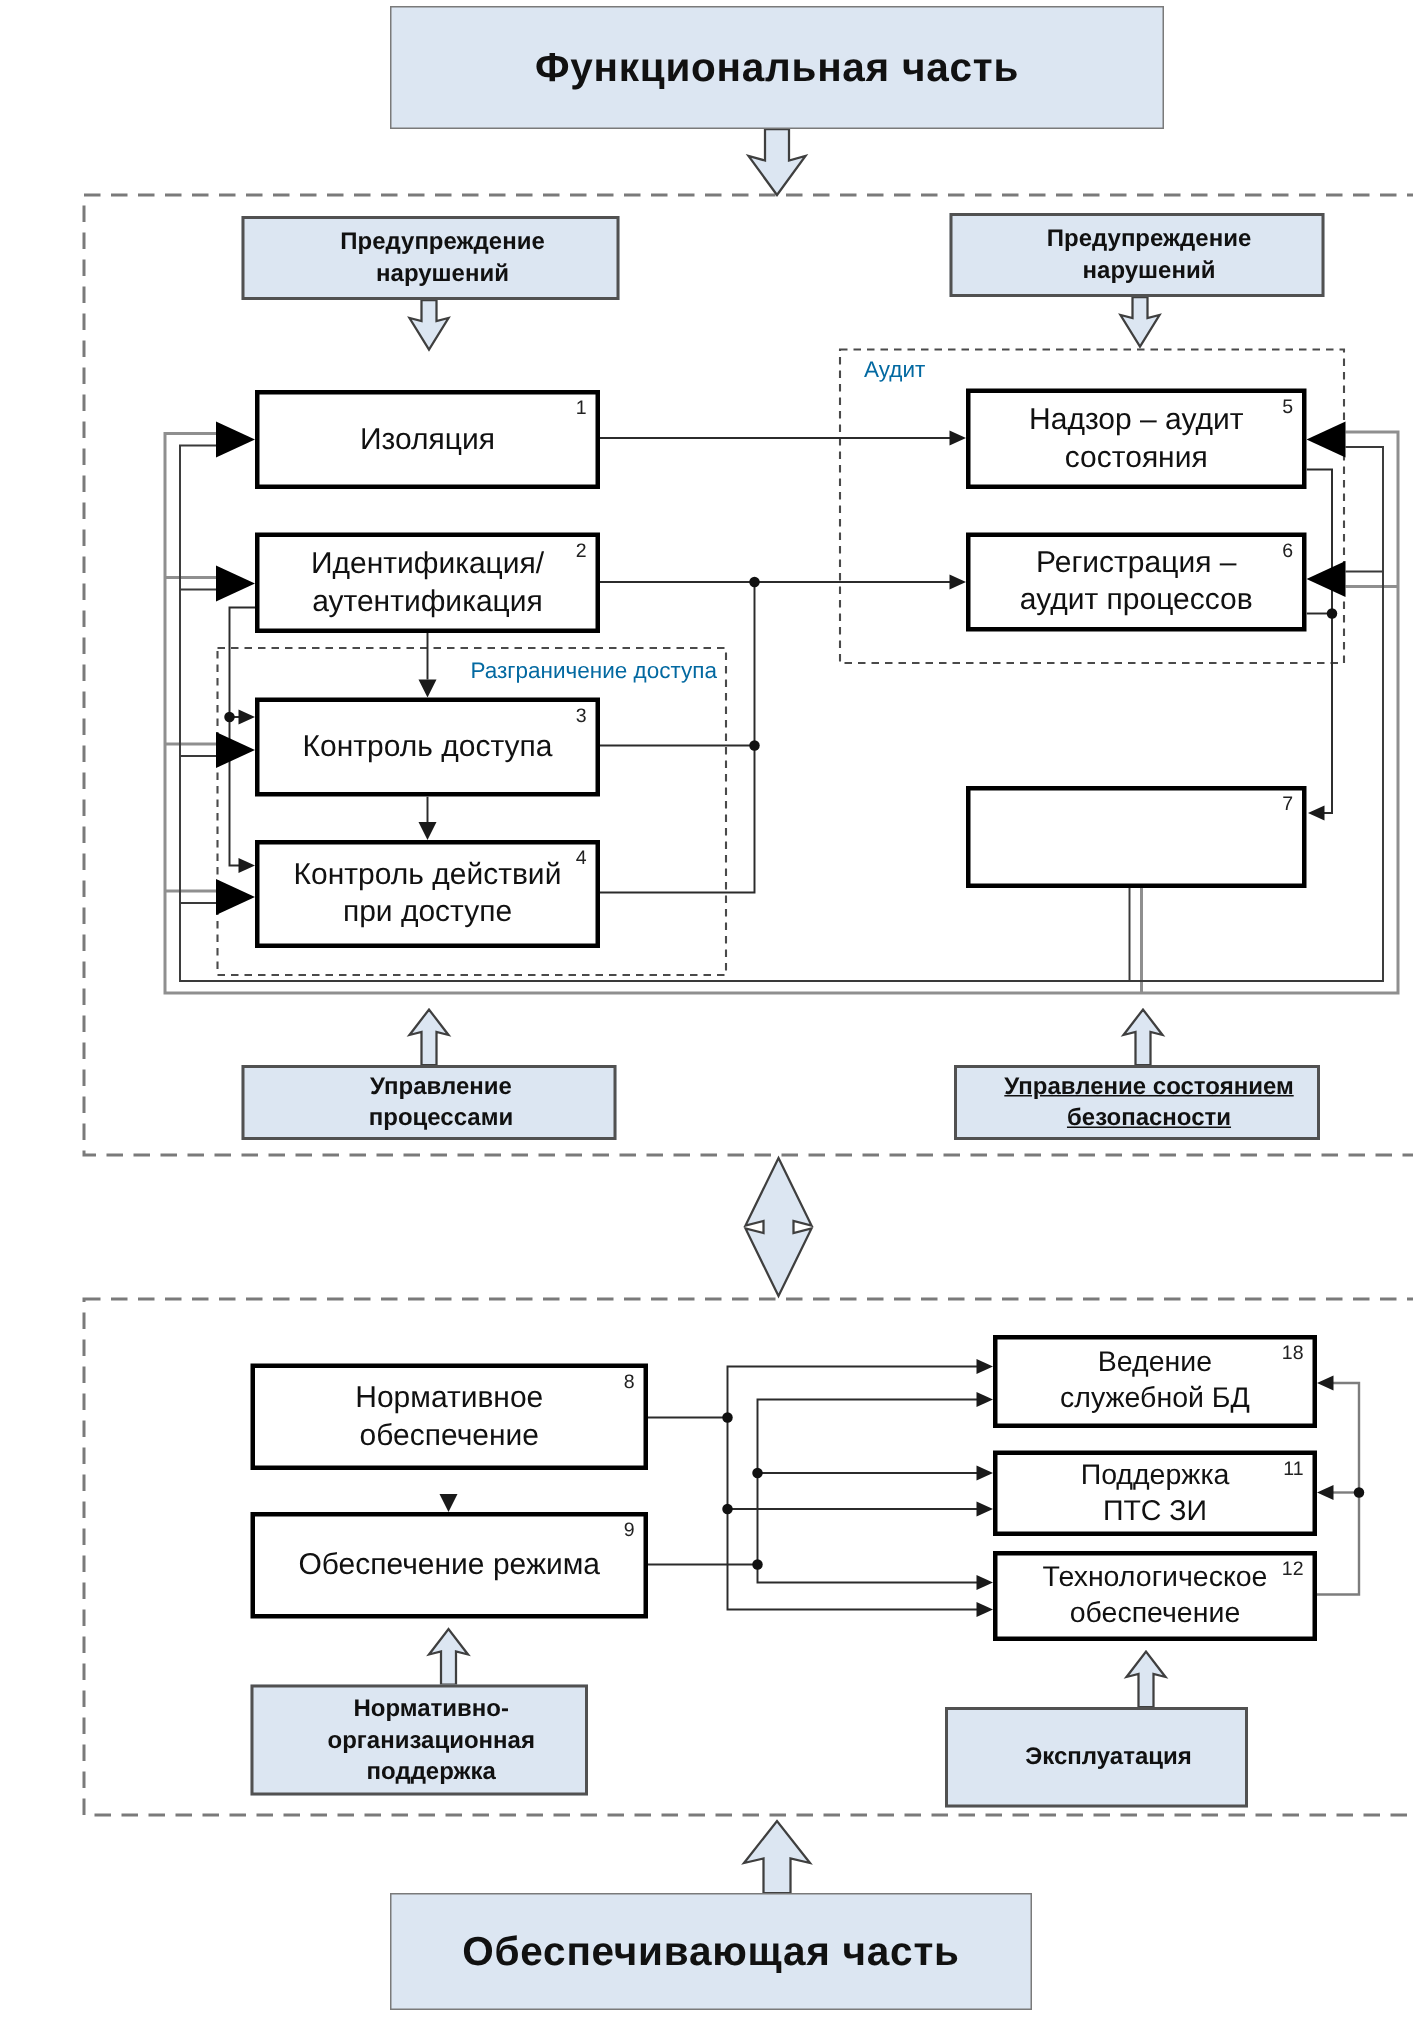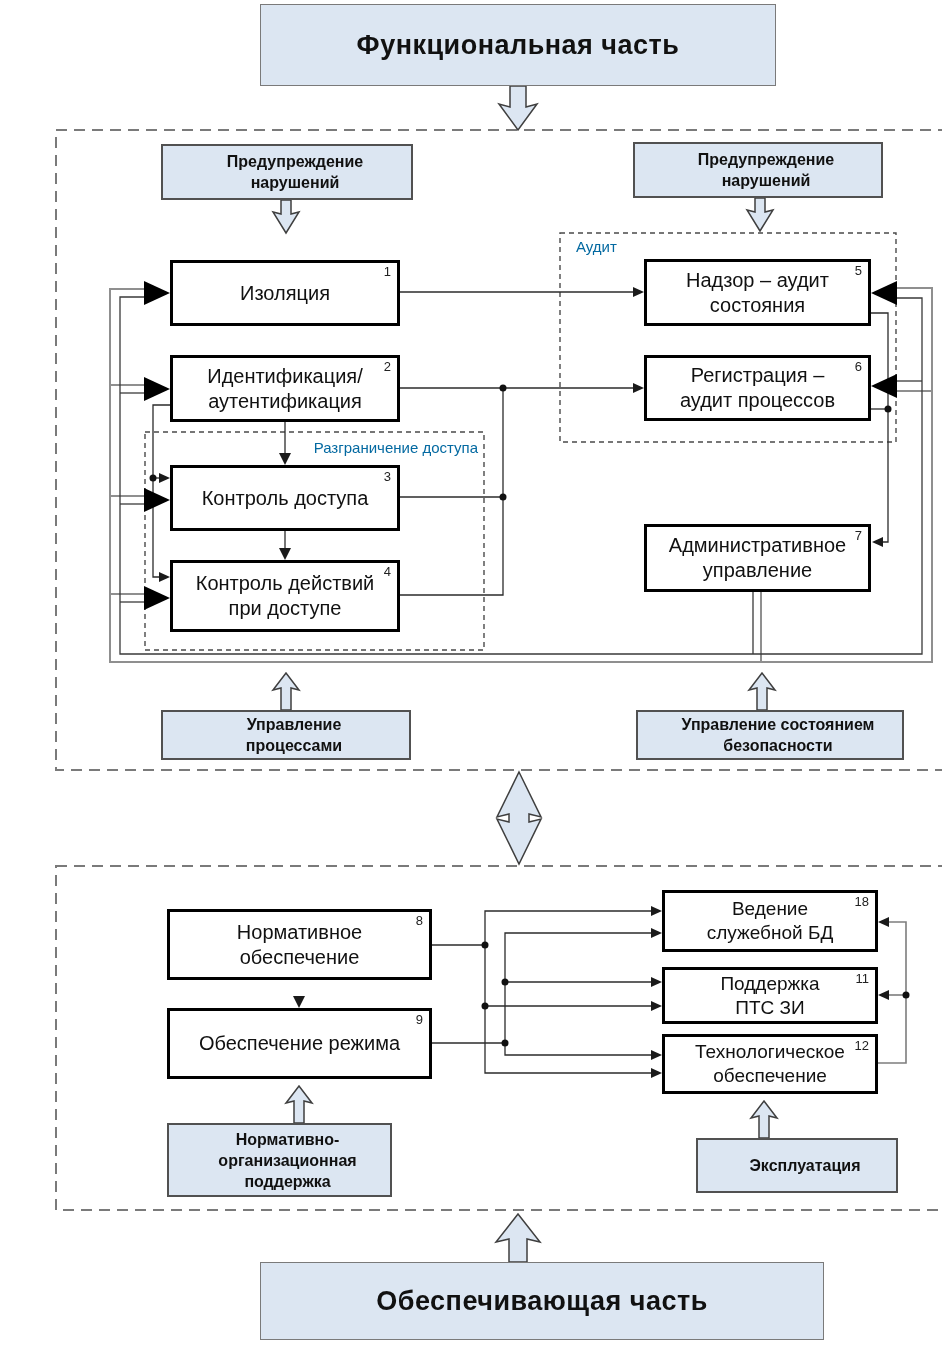--- a/index.html
+++ b/index.html
@@ -206,10 +206,6 @@
   </div>
   <div class="abs fbox" style="left:596px;top:524px;width:227px;height:68px;">
     <span class="sup">7</span>
-    <div class="txt">
-        <span>Административное</span>
-        <span>управление</span>
-      </div>
   </div>
 
   <div class="abs plate caption" style="left:113px;top:710px;width:250px;height:50px;">

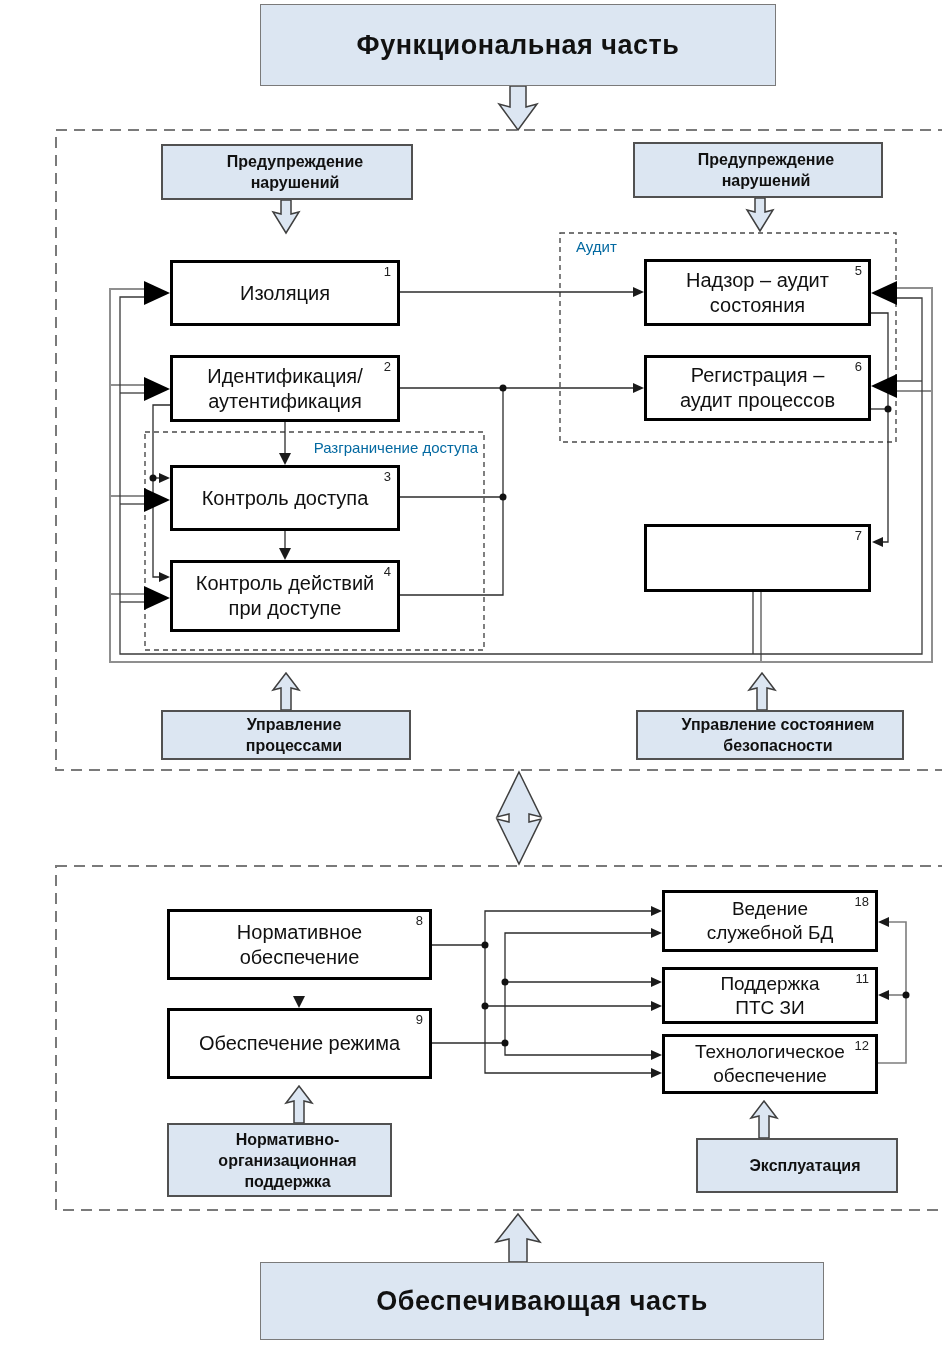--- a/index.html
+++ b/index.html
@@ -212,7 +212,7 @@
     <span>Управление</span>
     <span>процессами</span>
   </div>
-  <div class="abs plate caption" style="left:588px;top:710px;width:268px;height:50px;">
+  <div class="abs plate caption" style="left:588px;top:710px;width:244px;height:50px;text-decoration:underline;">
     <span>Управление состоянием</span>
     <span>безопасности</span>
   </div>

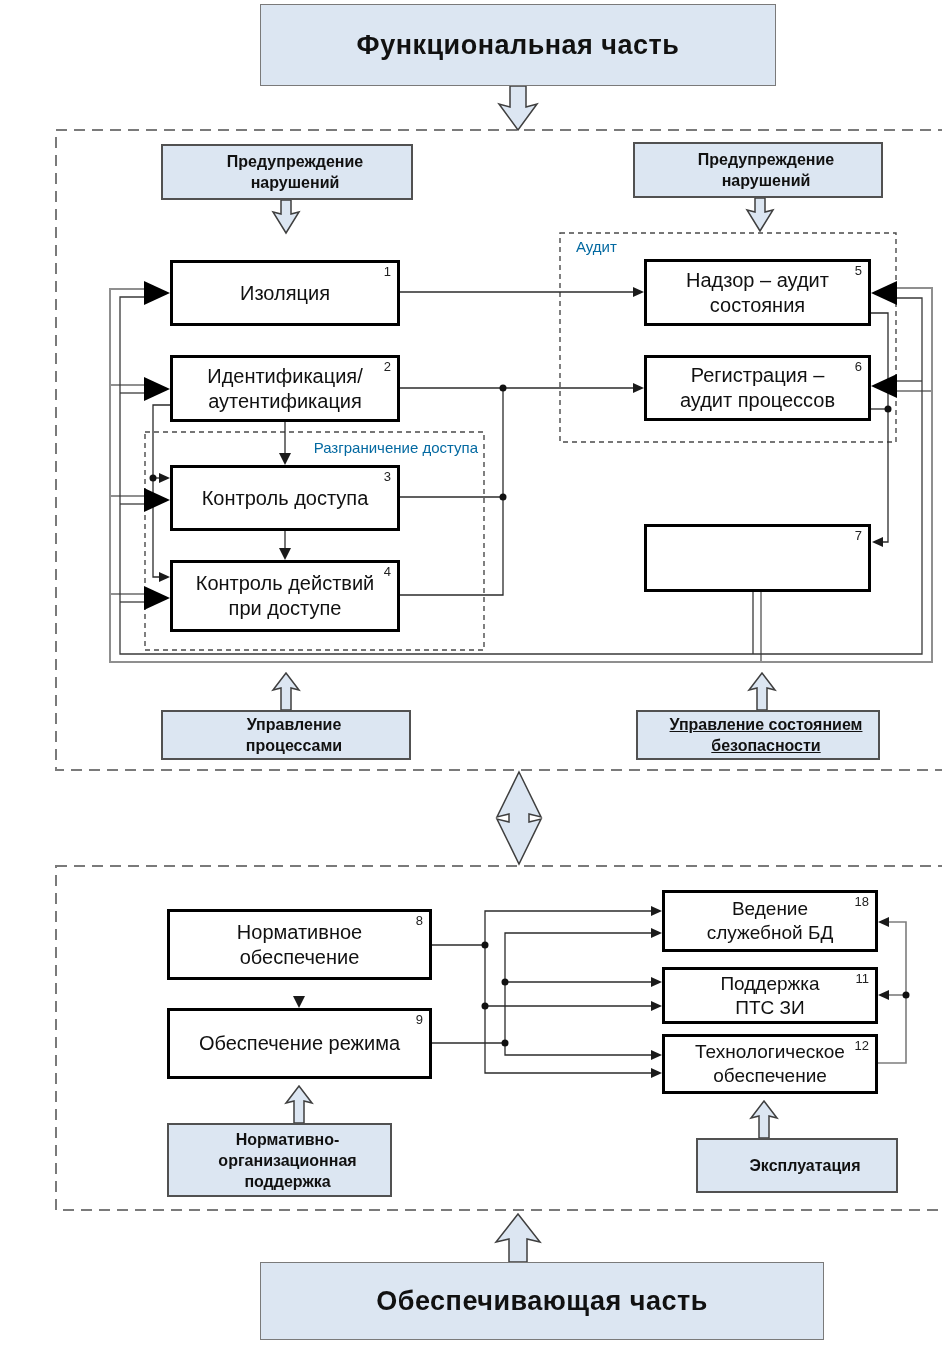--- a/index.html
+++ b/index.html
@@ -258,7 +258,7 @@
     <span>организационная</span>
     <span>поддержка</span>
   </div>
-  <div class="abs plate caption" style="left:648px;top:1138px;width:202px;height:55px;">
+  <div class="abs plate caption" style="left:582px;top:1138px;width:202px;height:67px;">
     <span>Эксплуатация</span>
   </div>
 

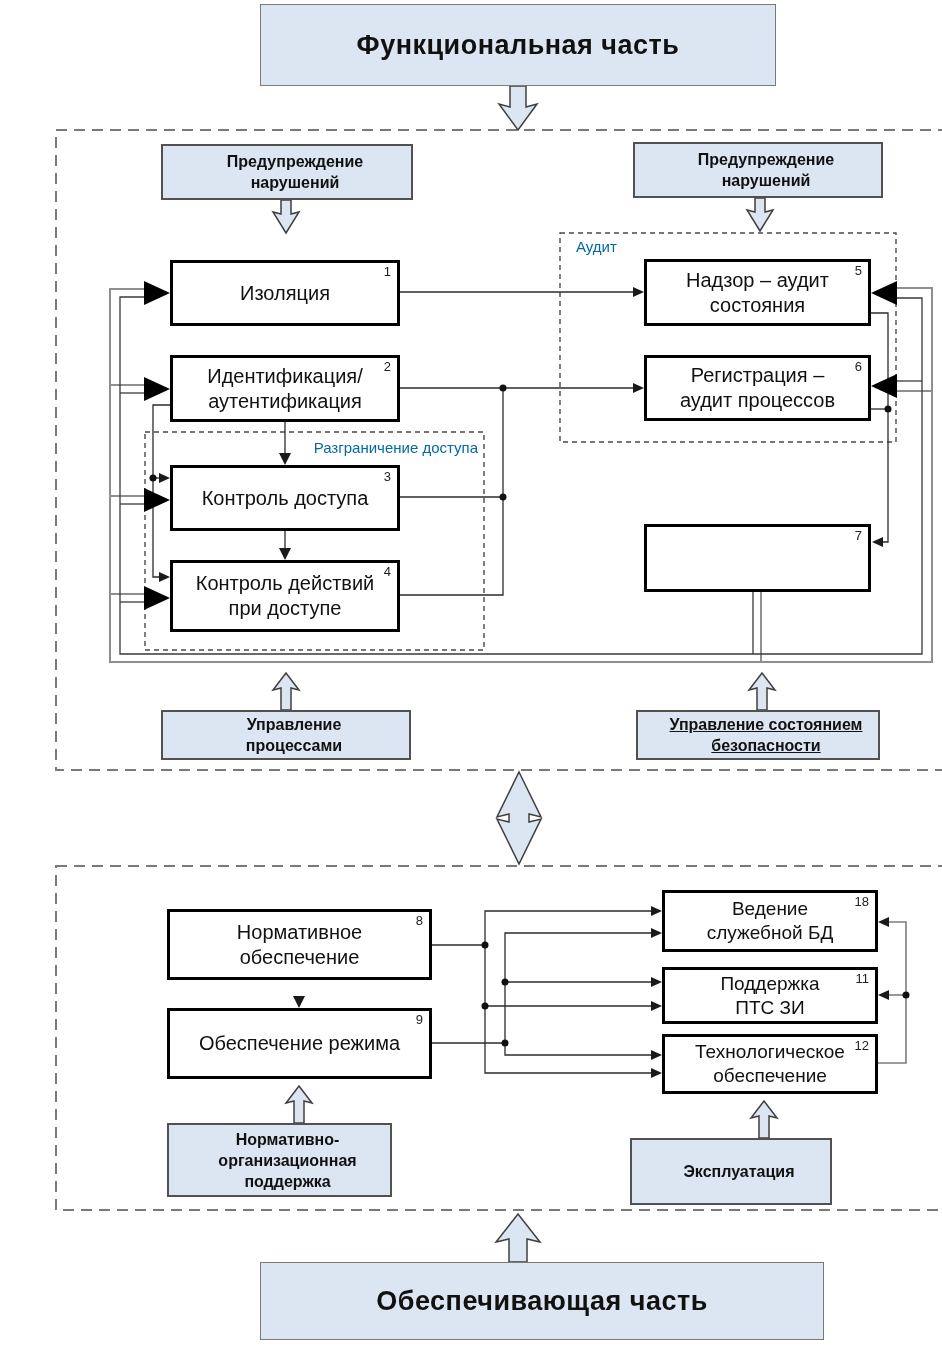--- a/index.html
+++ b/index.html
@@ -142,7 +142,7 @@
   <div class="abs plate title" style="left:212px;top:4px;width:516px;height:82px;">
     <span>Функциональная часть</span>
   </div>
-  <div class="abs plate title" style="left:212px;top:1262px;width:564px;height:78px;">
+  <div class="abs plate title" style="left:212px;top:1262px;width:428px;height:78px;">
     <span>Обеспечивающая часть</span>
   </div>
 

